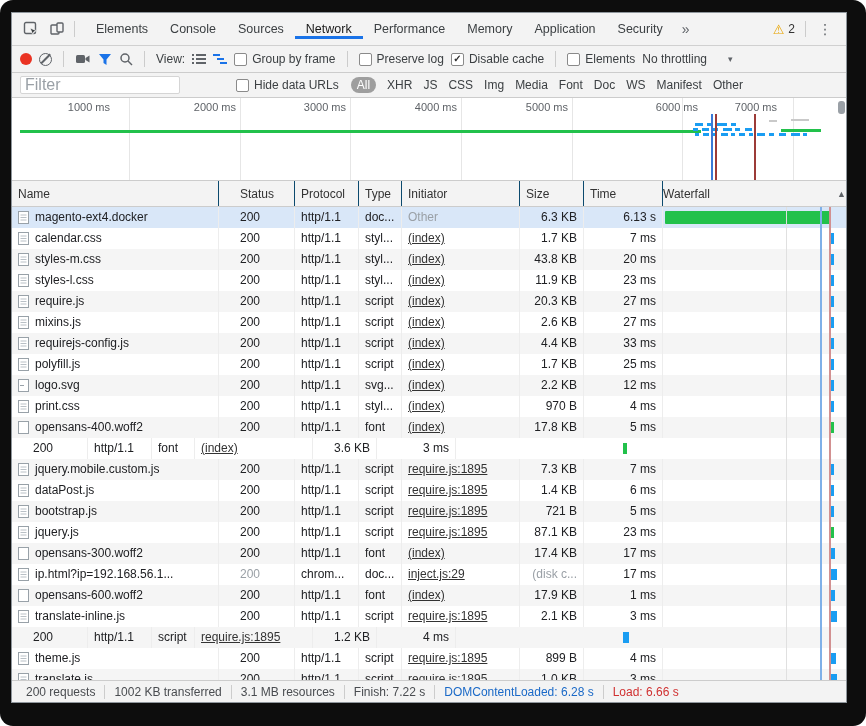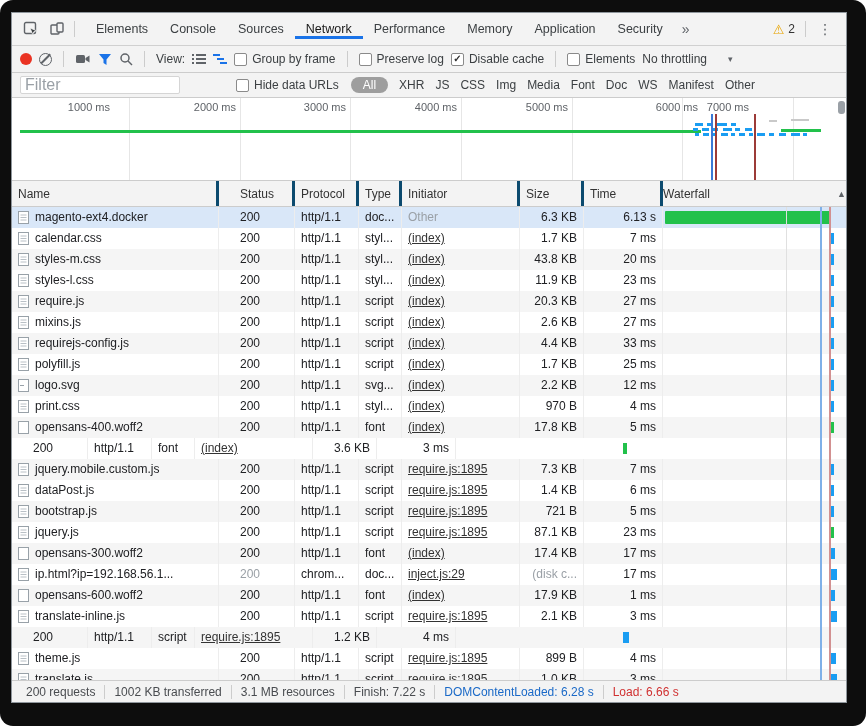--- a/index.html
+++ b/index.html
@@ -42,7 +42,7 @@
   .filter-input::placeholder{color:#9aa0a6;}
   .pills{display:flex;align-items:center;gap:11px;margin-left:4px;}
   .pill{color:#3c4043;cursor:pointer;}
-  .pill.active{background:#9e9e9e;color:#fff;border-radius:8px;padding:1px 12px;}
+  .pill.active{background:#9e9e9e;color:#fff;border-radius:8px;padding:1px 6px;}
   
   .overview{height:82px;flex:0 0 82px;position:relative;background:#fff;border-bottom:1px solid #ccc;overflow:hidden;}
   .ov-grid{position:absolute;top:0;bottom:0;width:1px;background:#e6e6e6;}

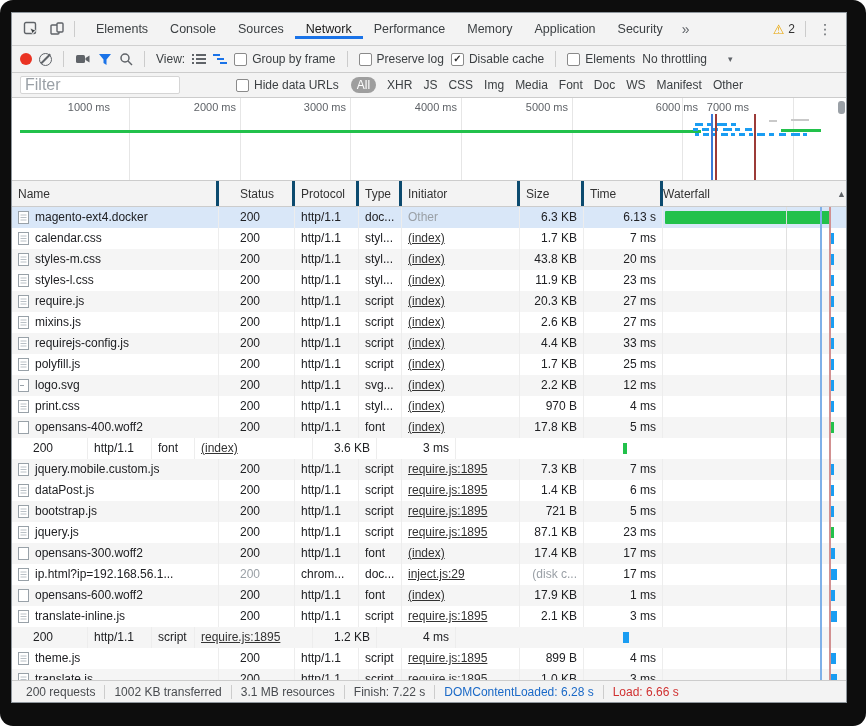--- a/index.html
+++ b/index.html
@@ -223,7 +223,7 @@
         <div class="ov-grid" style="left: 670px;"></div>
         <div class="ov-label" style="left: 690px;">6000 ms</div>
         <div class="ov-grid" style="left: 781px;"></div>
-        <div class="ov-label" style="left: 741px;">7000 ms</div>
+        <div class="ov-label" style="left: 769px;">7000 ms</div>
         <div class="ov-mark" style="left: 8px; top: 32px; width: 681px; height: 3px; background: rgb(34, 193, 75);"></div>
         <div class="ov-mark" style="left: 769px; top: 31px; width: 40px; height: 3px; background: rgb(34, 193, 75);"></div>
         <div class="ov-mark" style="left: 779px; top: 21px; width: 18px; height: 2px; background: rgb(201, 201, 201);"></div>

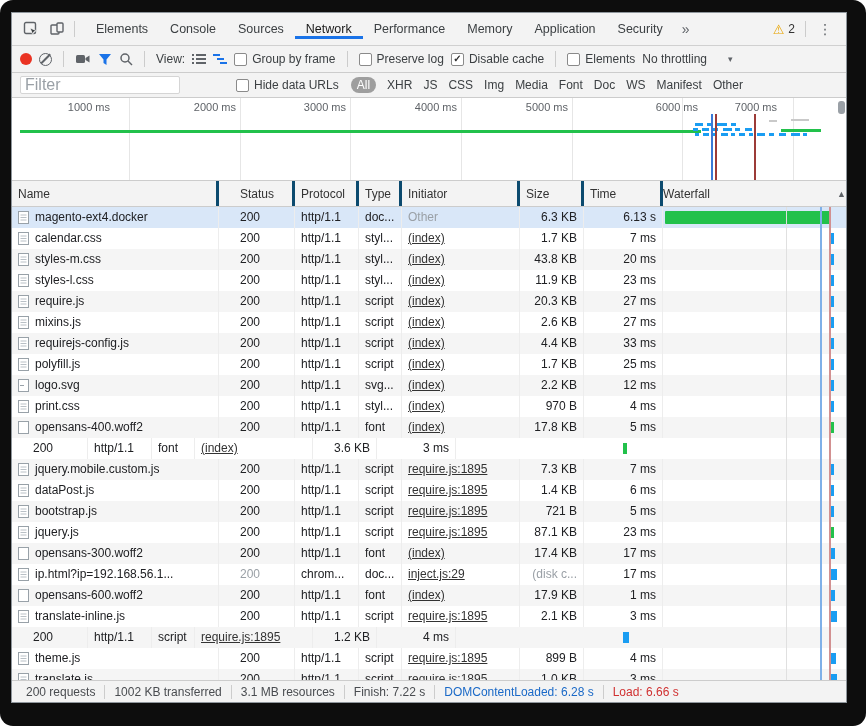--- a/index.html
+++ b/index.html
@@ -52,7 +52,7 @@
   
   .grid{flex:1;display:flex;flex-direction:column;min-height:0;position:relative;}
   .thead{height:25px;flex:0 0 25px;background:#f3f3f3;border-bottom:1px solid #ccc;display:flex;color:#333;}
-  .th{display:flex;align-items:center;padding:0 6px;border-right:3px solid #0c4a6e;box-sizing:border-box;cursor:pointer;}
+  .th{display:flex;align-items:center;padding:0 6px;border-right:1px solid #0c4a6e;box-sizing:border-box;cursor:pointer;}
   .tbody{flex:1;overflow:hidden;position:relative;}
   .row{display:flex;height:21px;line-height:21px;background:#fff;cursor:pointer;}
   .row.stripe{background:#f5f5f5;}

